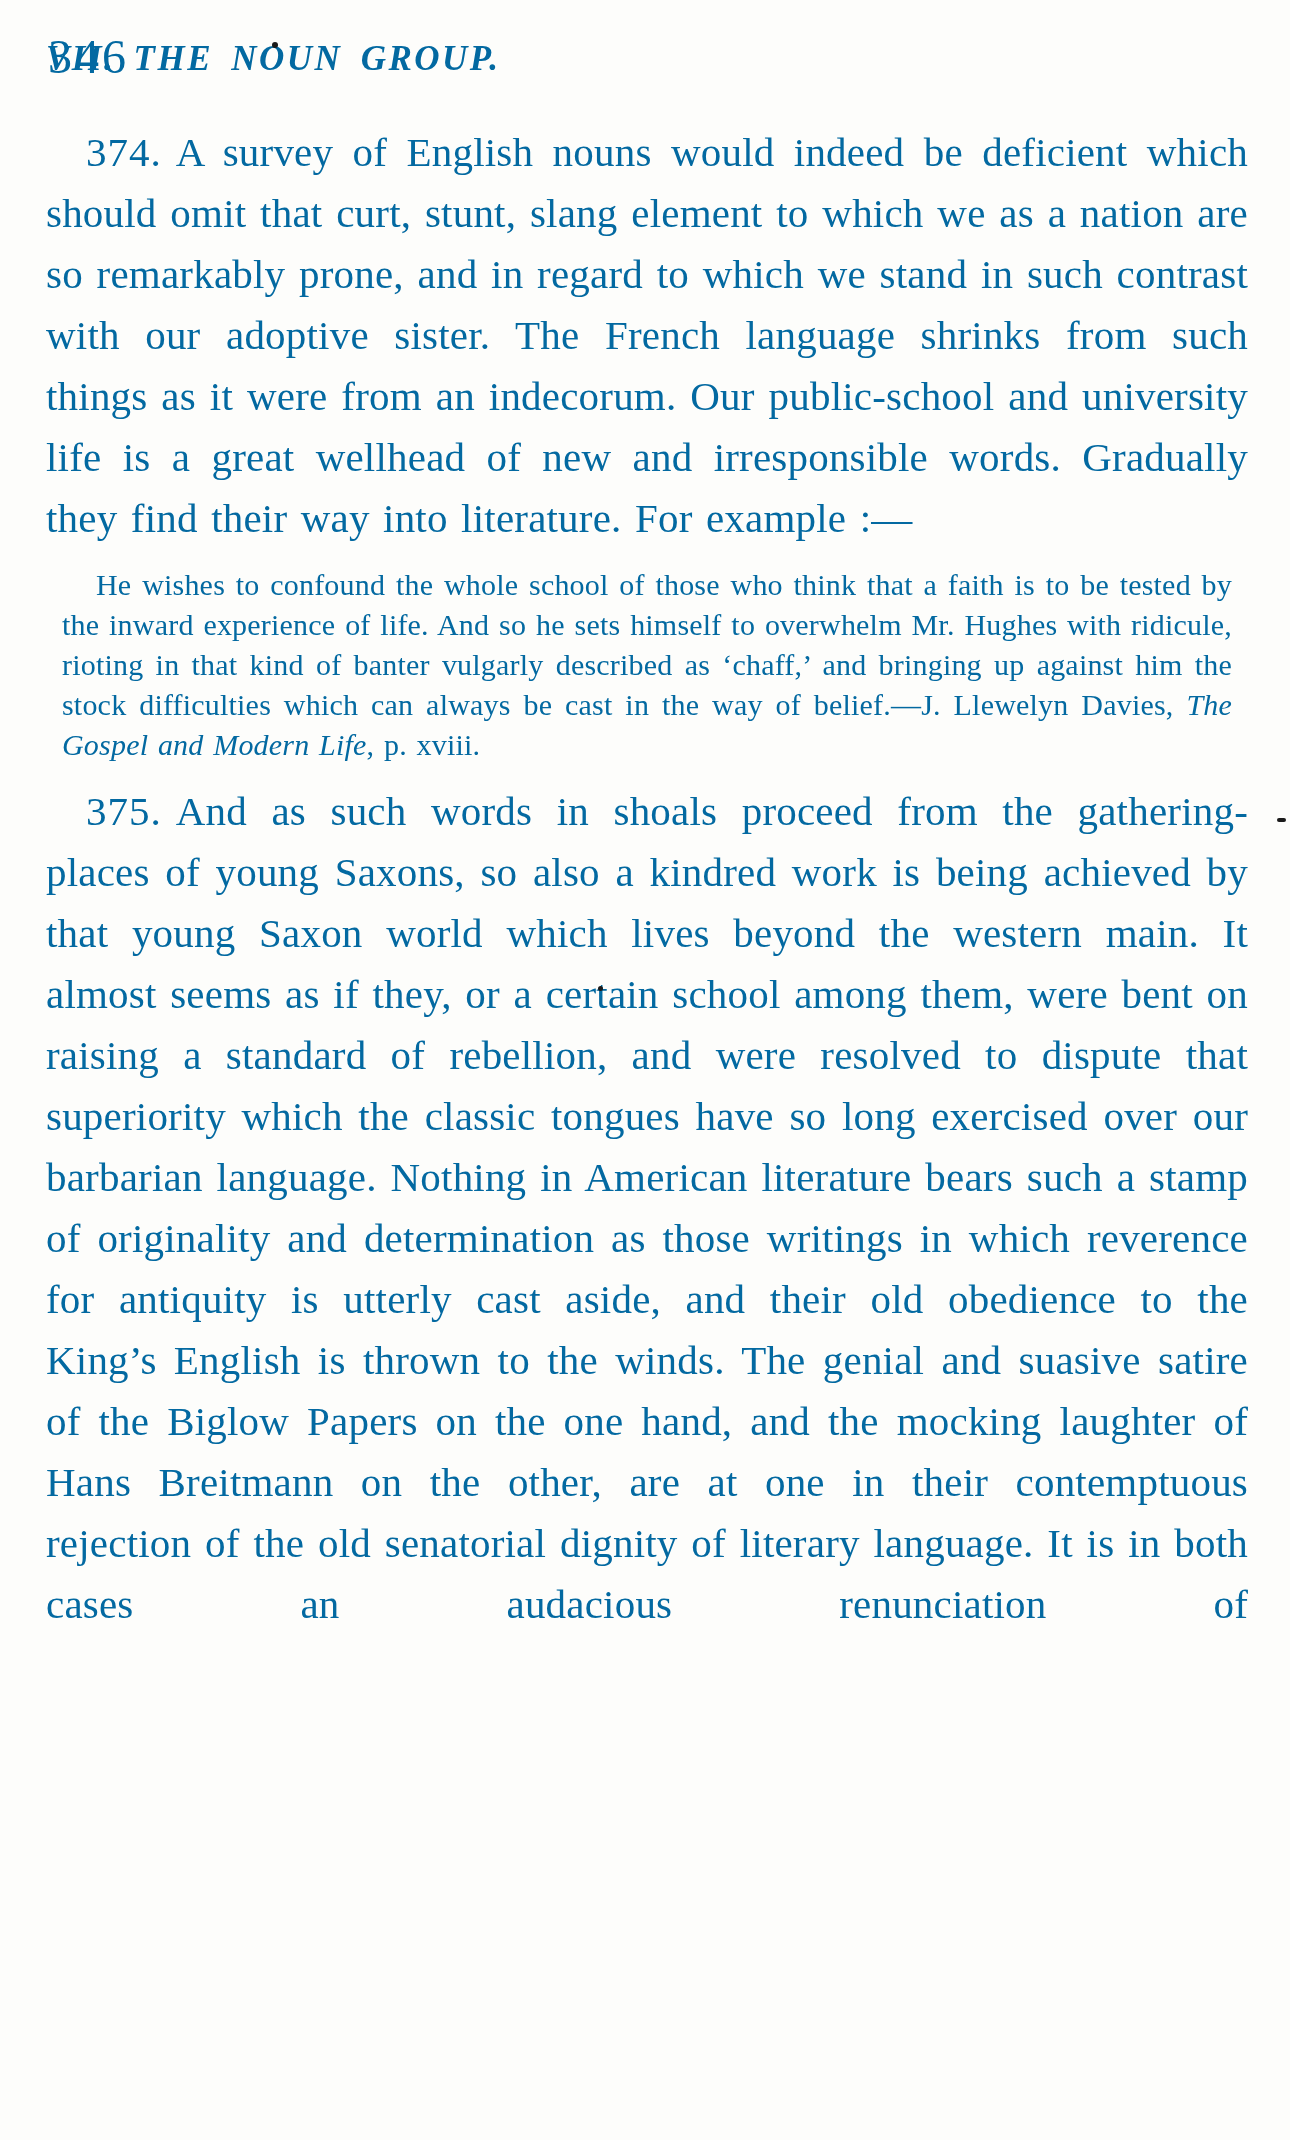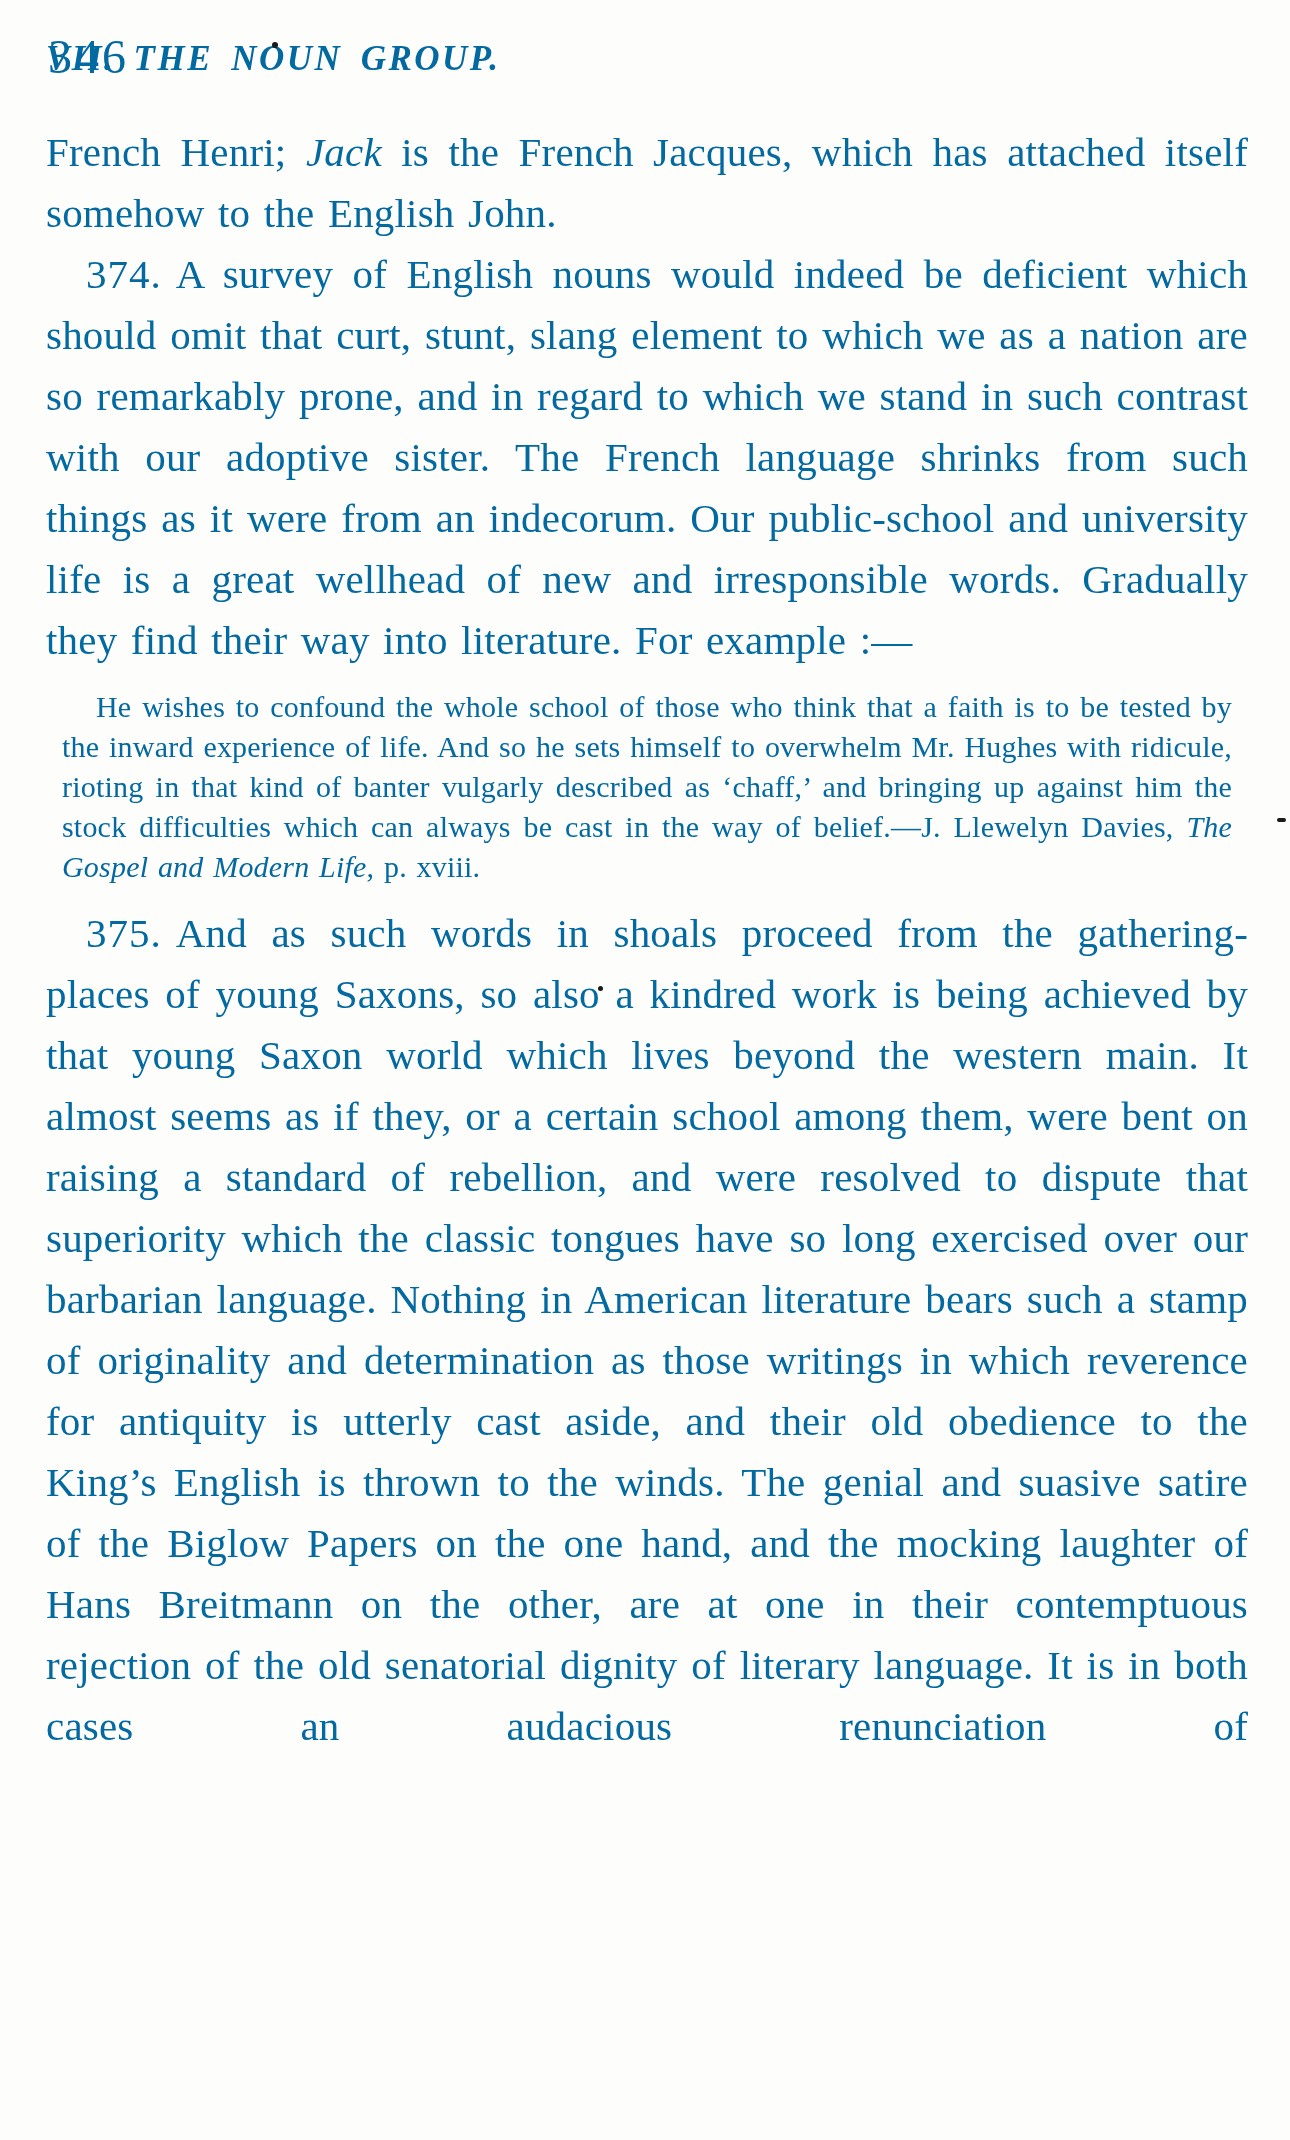--- a/index.html
+++ b/index.html
@@ -102,7 +102,6 @@
 
   <main>
 
-    <p class="para"><span>French Henri; </span><span class="ital">Jack</span><span> is the French Jacques, which has attached itself somehow to the English John.</span></p>
 
     <p class="para indent"><span class="para-num">374.</span><span>A survey of English nouns would indeed be deficient which should omit that curt, stunt, slang element to which we as a nation are so remarkably prone, and in regard to which we stand in such contrast with our adoptive sister. The French language shrinks from such things as it were from an indecorum. Our public-school and university life is a great wellhead of new and irresponsible words. Gradually they find their way into literature. For example :—</span></p>
 

